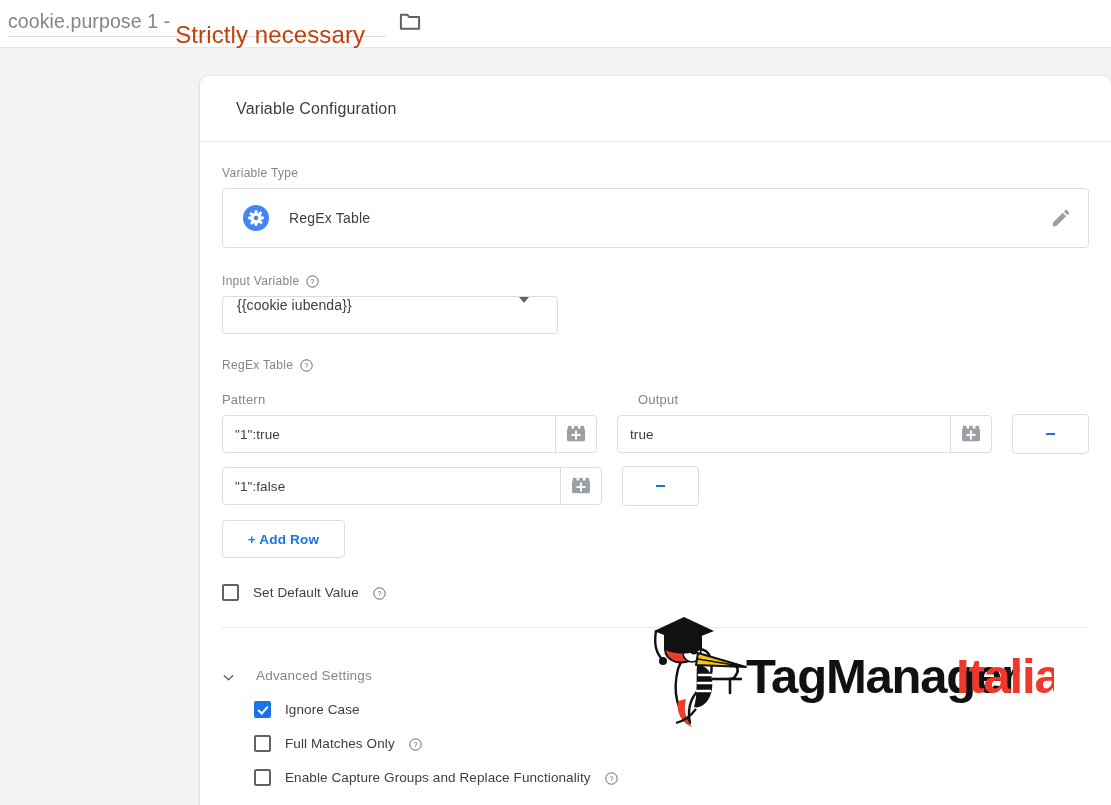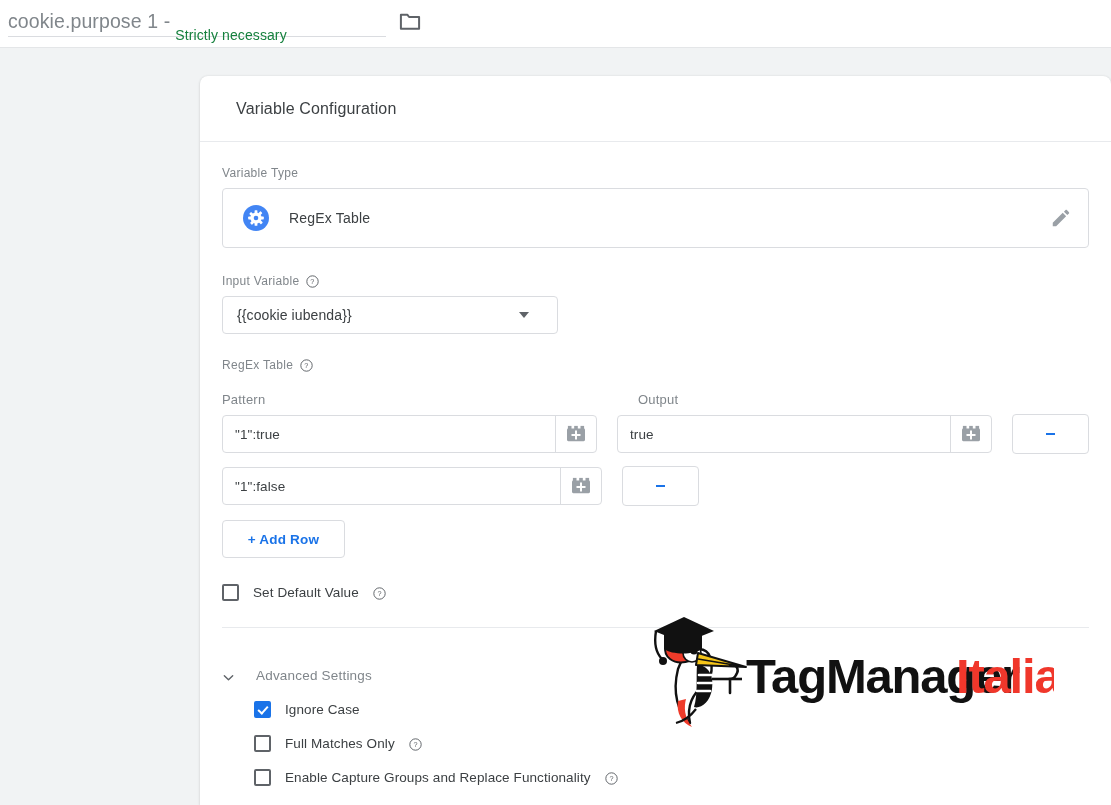--- a/index.html
+++ b/index.html
@@ -43,8 +43,8 @@
     letter-spacing: .1px;
   }
   .title-main {
-    font-size: 14px;
-    color: #15803d;
+    font-size: 24px;
+    color: #c2410c;
     letter-spacing: .1px;
     margin-left: 5px;
     margin-top: 28px;

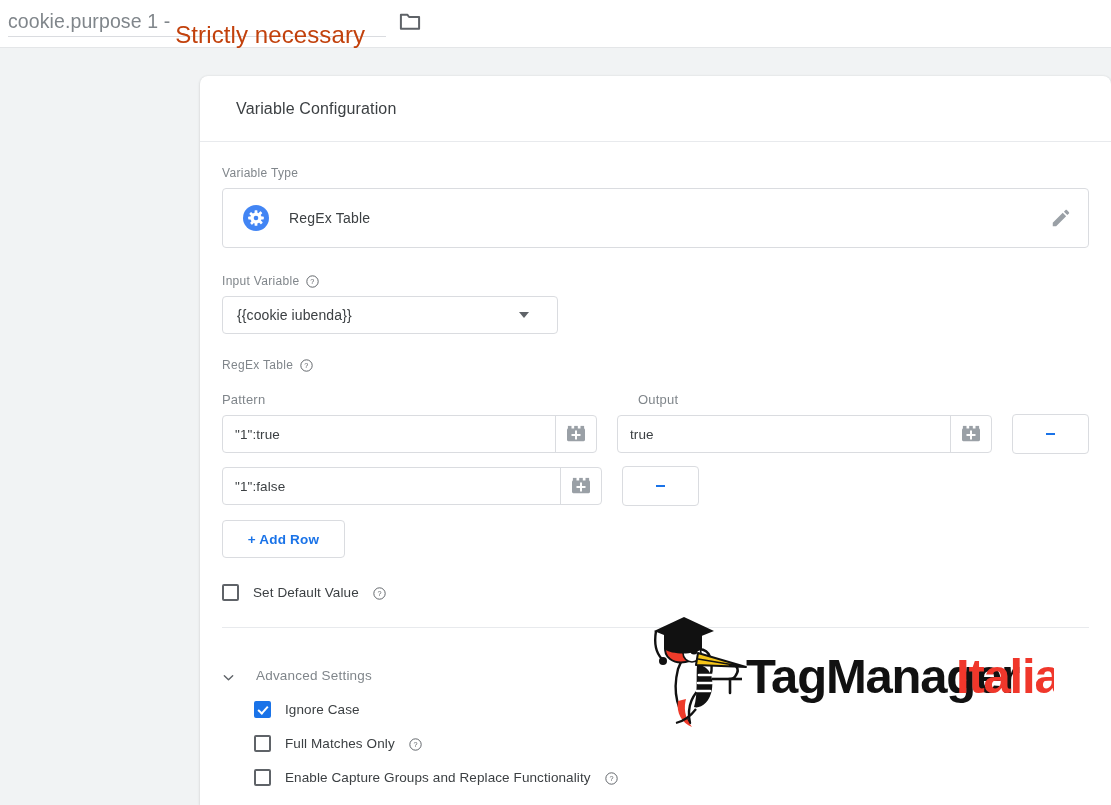--- a/index.html
+++ b/index.html
@@ -147,7 +147,6 @@
     border: 1px solid #dadce0;
     border-radius: 4px;
     display: flex;
-    align-items: center;
     padding: 0 28px 0 14px;
     box-sizing: border-box;
     background: #fff;

